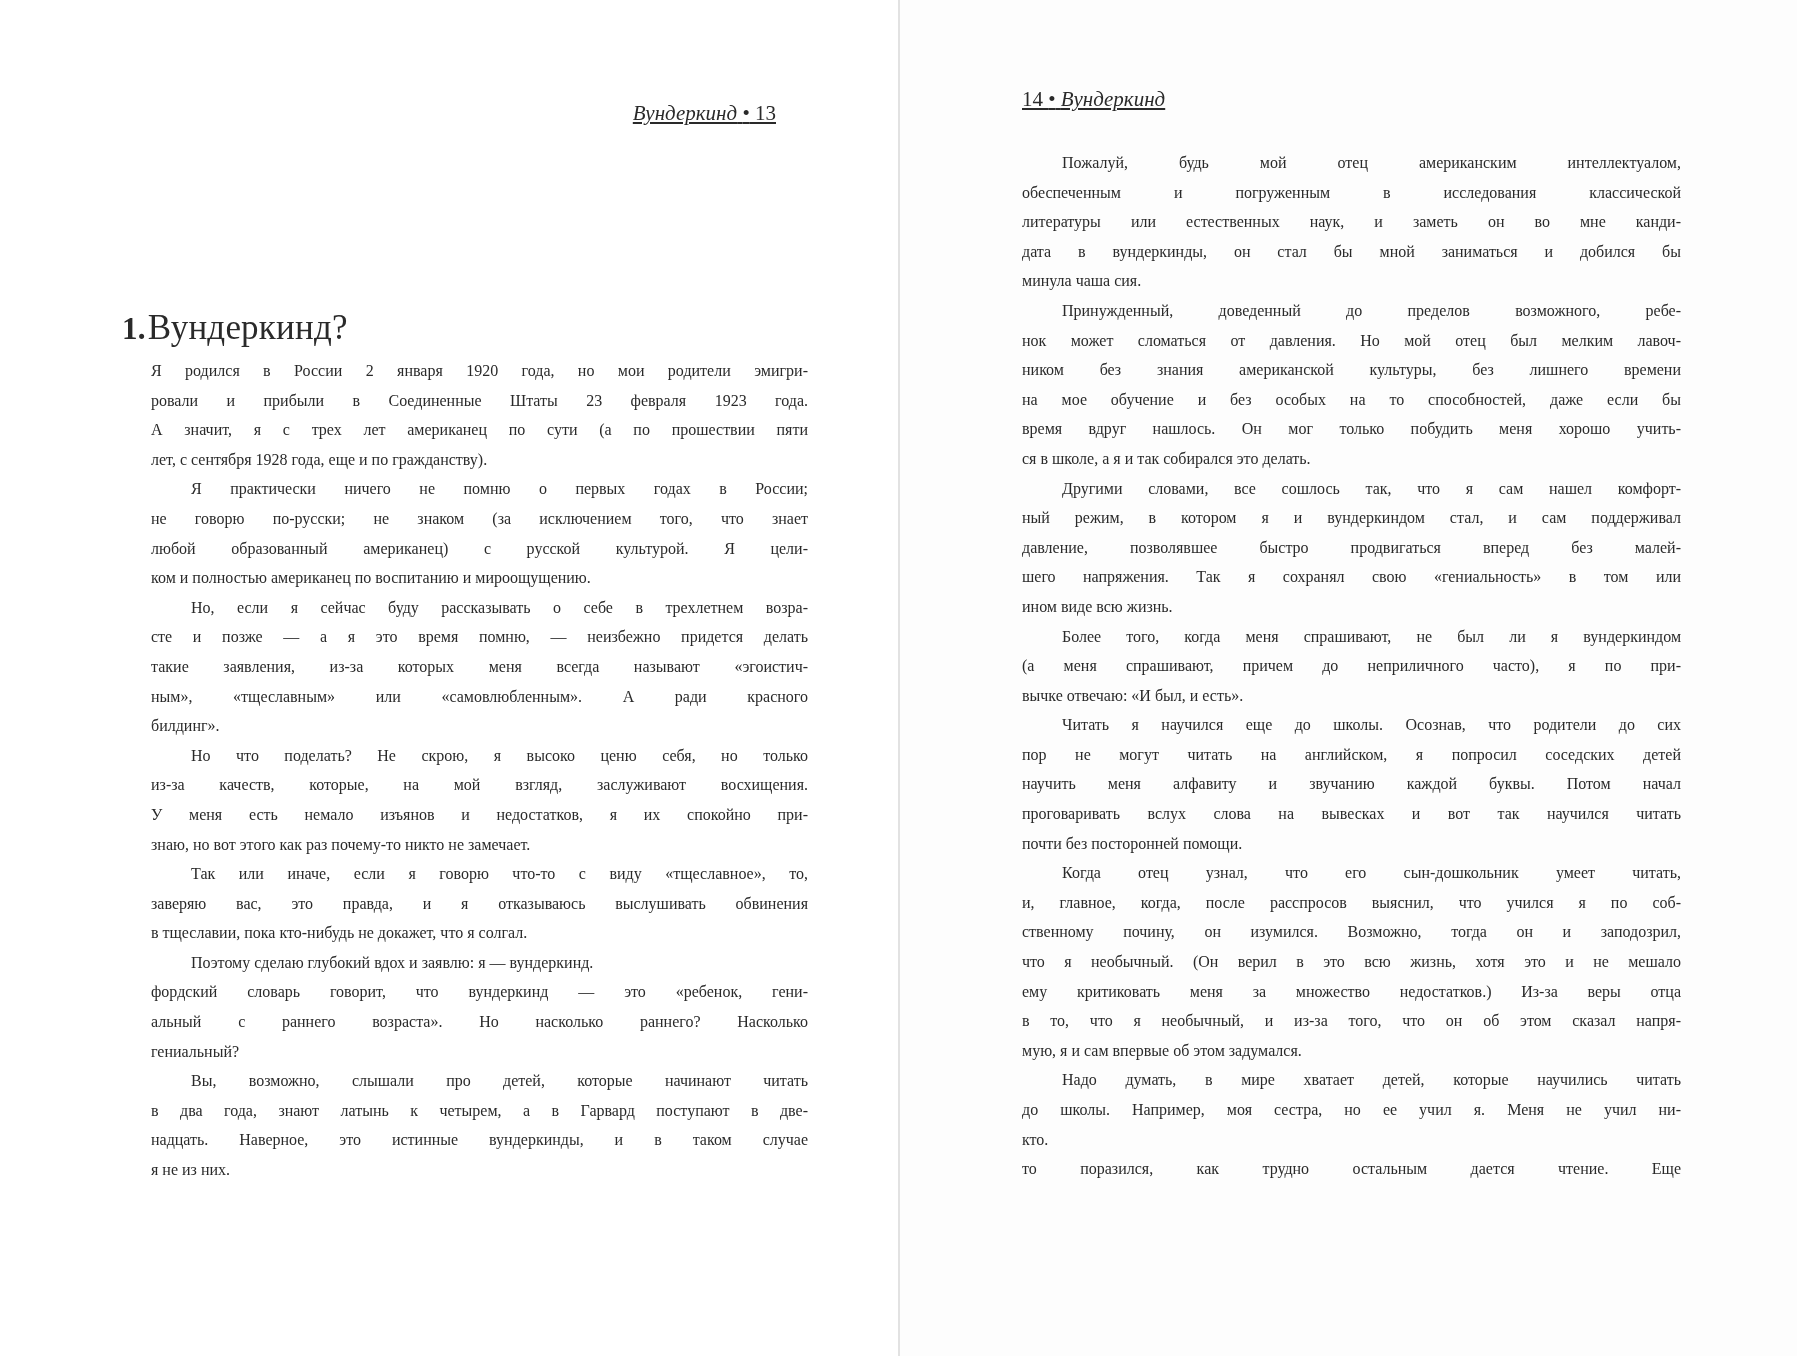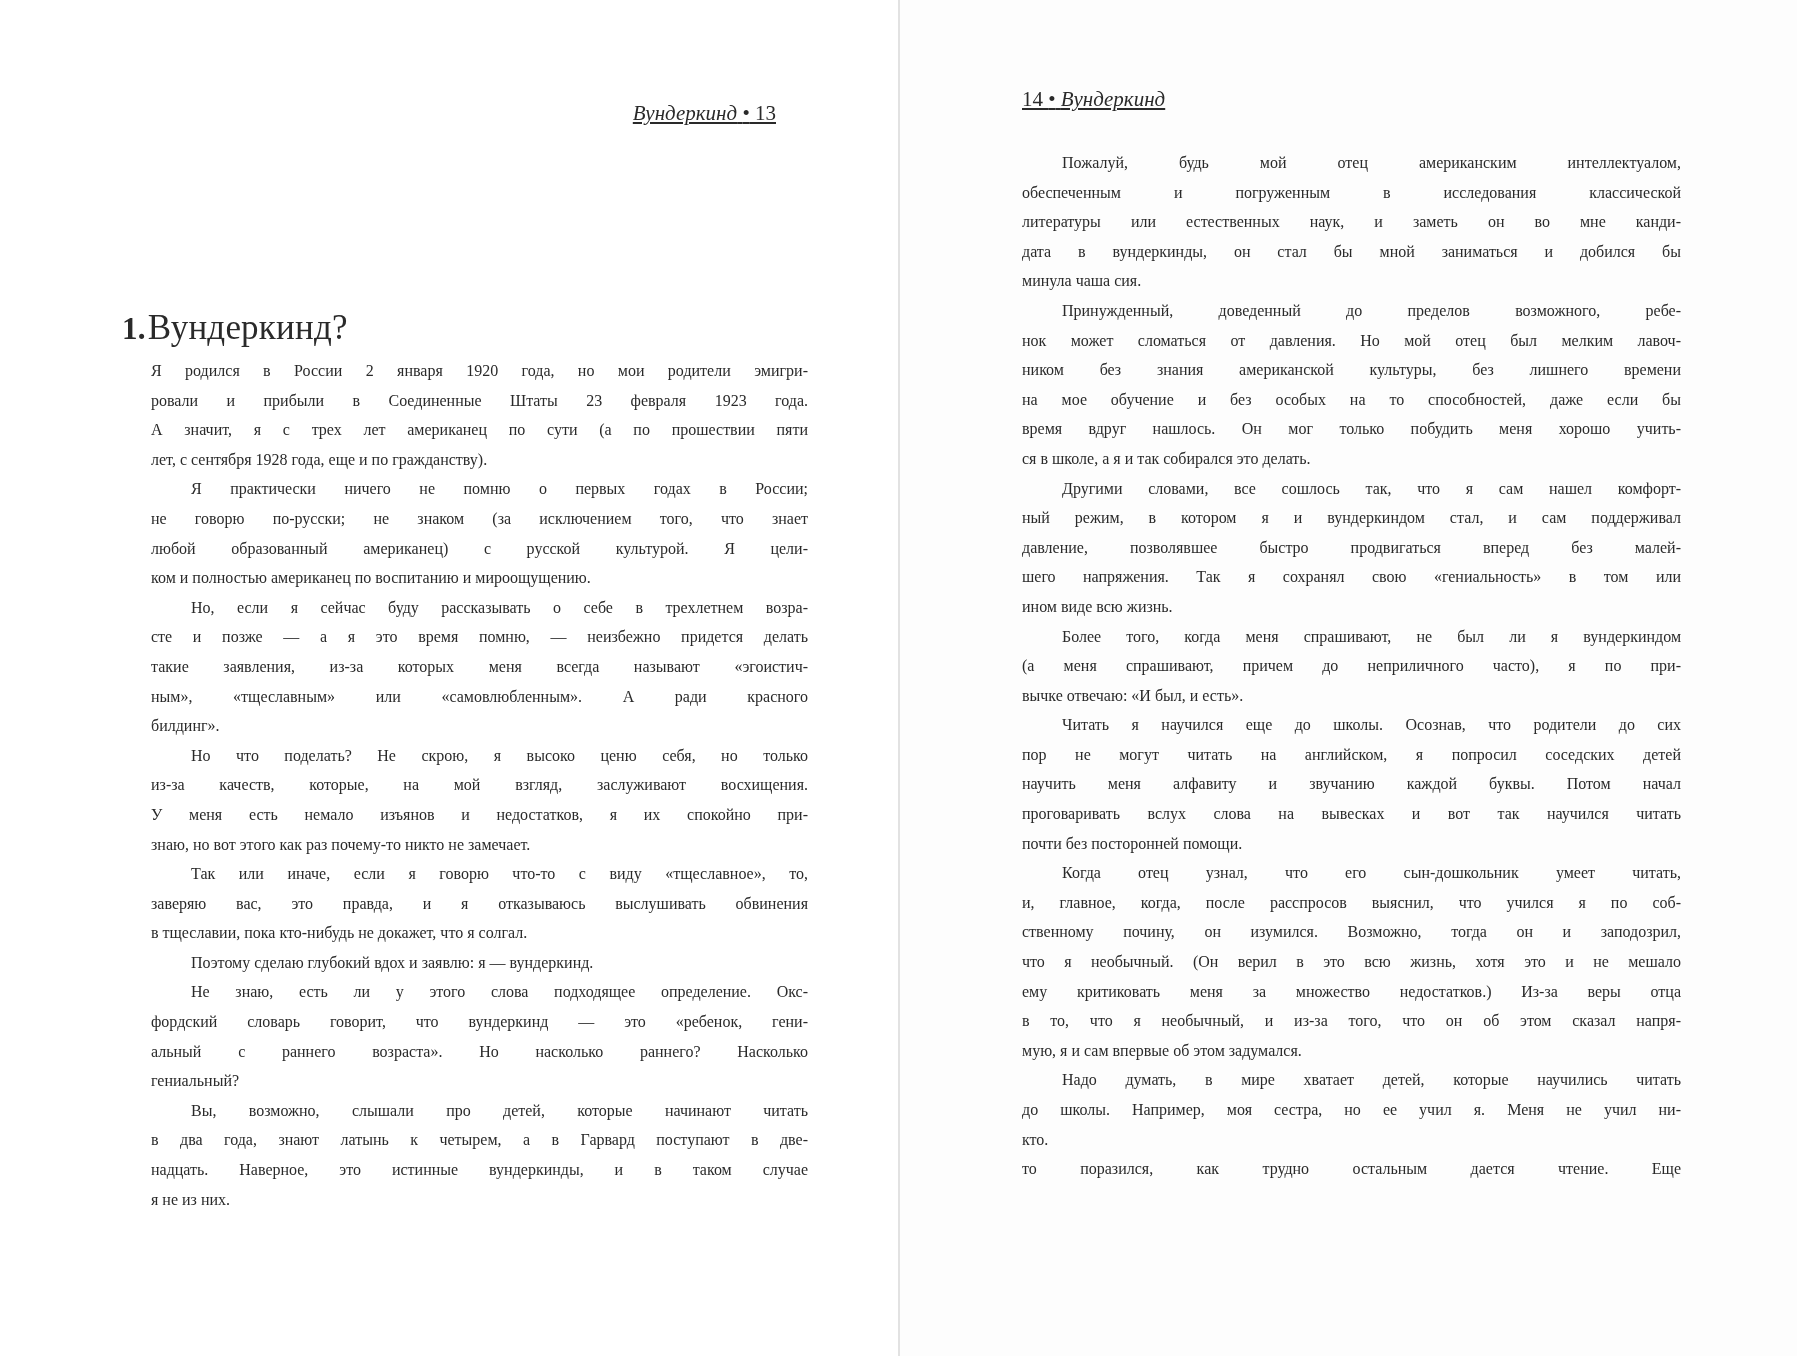--- a/index.html
+++ b/index.html
@@ -73,7 +73,6 @@
         <span class="line ind last">Поэтому сделаю глубокий вдох и заявлю: я — вундеркинд.</span>
       </div>
       <div>
-        <span class="line ind">Не знаю, есть ли у этого слова подходящее определение. Окс-</span>
         <span class="line">фордский словарь говорит, что вундеркинд — это «ребенок, гени-</span>
         <span class="line">альный с раннего возраста». Но насколько раннего? Насколько</span>
         <span class="line last">гениальный?</span>

